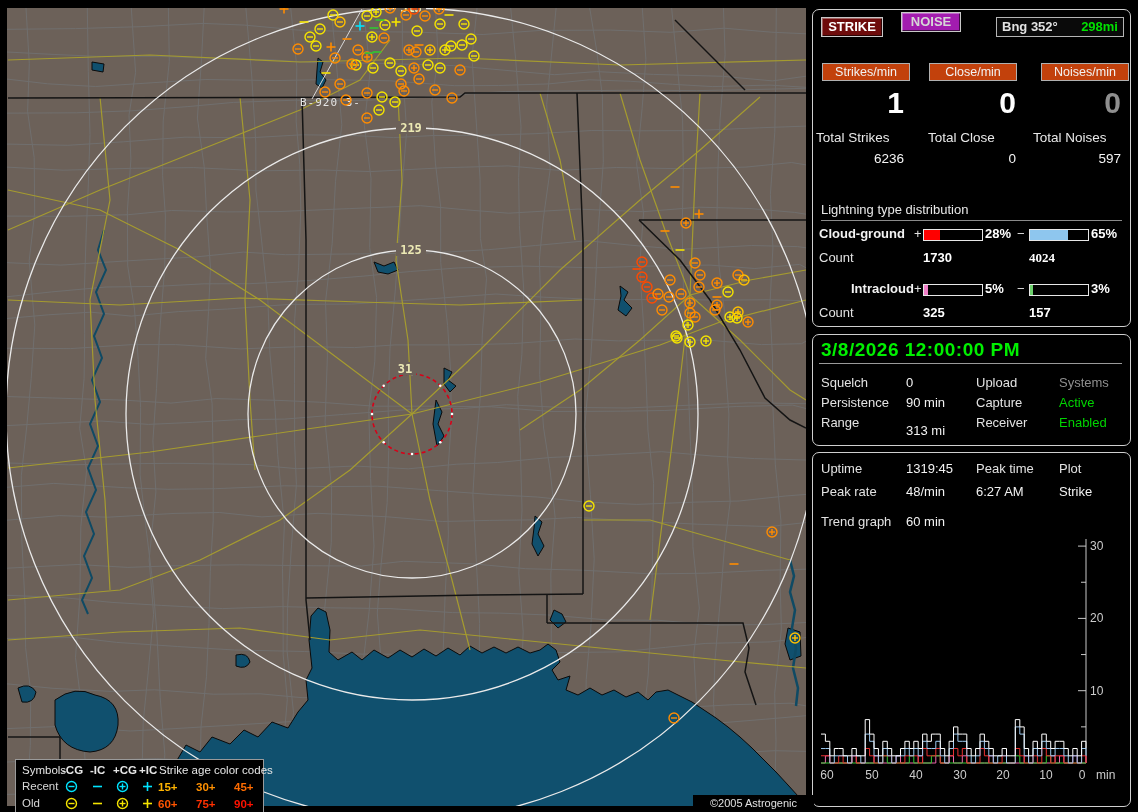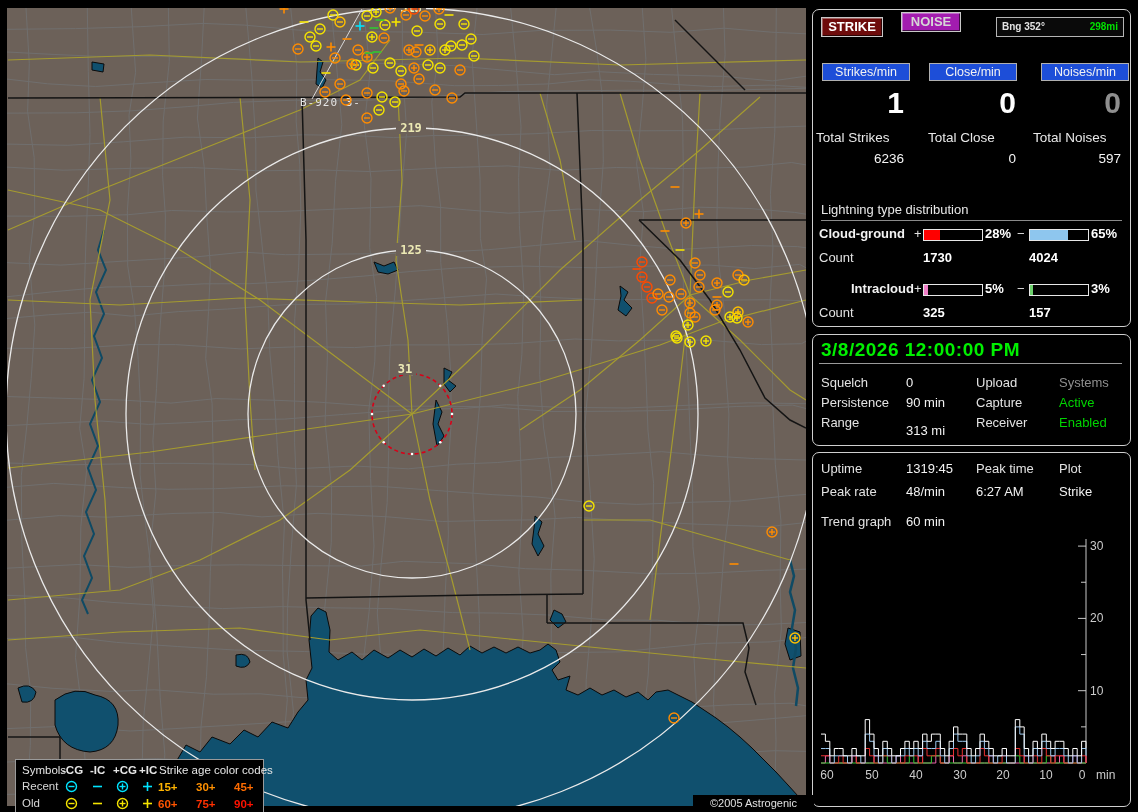--- a/index.html
+++ b/index.html
@@ -18,7 +18,7 @@
   .btn.strike{left:8px;top:7px;width:60px;background:#6e0b0b;color:#fff;}
   .btn.noise{left:88px;top:2px;width:58px;background:#a21caf;color:#d6d6d6;}
   .bng{position:absolute;left:183px;top:7px;width:116px;height:18px;line-height:18px;
-    border:1px solid #b5b5b5;background:#0a0a0a;font-weight:bold;font-size:10px;padding:0 5px;
+    border:1px solid #b5b5b5;background:#0a0a0a;font-weight:bold;font-size:13px;padding:0 5px;
     display:flex;justify-content:space-between;}
   .bng .grn{color:#00e000;}
   .chip{position:absolute;top:53px;height:16px;line-height:16px;text-align:center;font-size:12.5px;

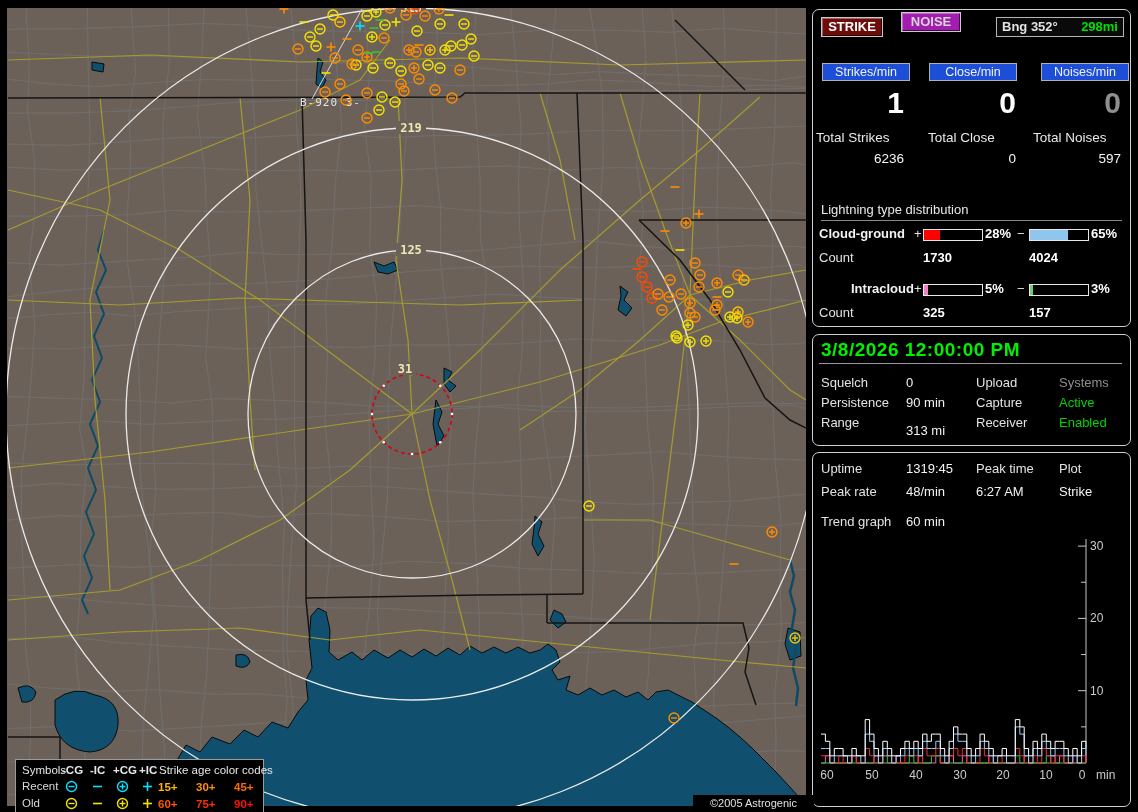--- a/index.html
+++ b/index.html
@@ -22,7 +22,7 @@
     display:flex;justify-content:space-between;}
   .bng .grn{color:#00e000;}
   .chip{position:absolute;top:53px;height:16px;line-height:16px;text-align:center;font-size:12.5px;
-    background:#1d4ed8;border:1px solid #b0b0b0;color:#f2f2f2;}
+    background:#c2410c;border:1px solid #b0b0b0;color:#f2f2f2;}
   .bignum{position:absolute;top:76px;width:82px;text-align:right;font-size:30px;font-weight:bold;color:#fff;}
   .totlab{position:absolute;top:120px;width:88px;text-align:left;font-size:13.5px;color:#e8e8e8;}
   .totval{position:absolute;top:141px;width:88px;text-align:right;font-size:13.5px;color:#f5f5f5;}

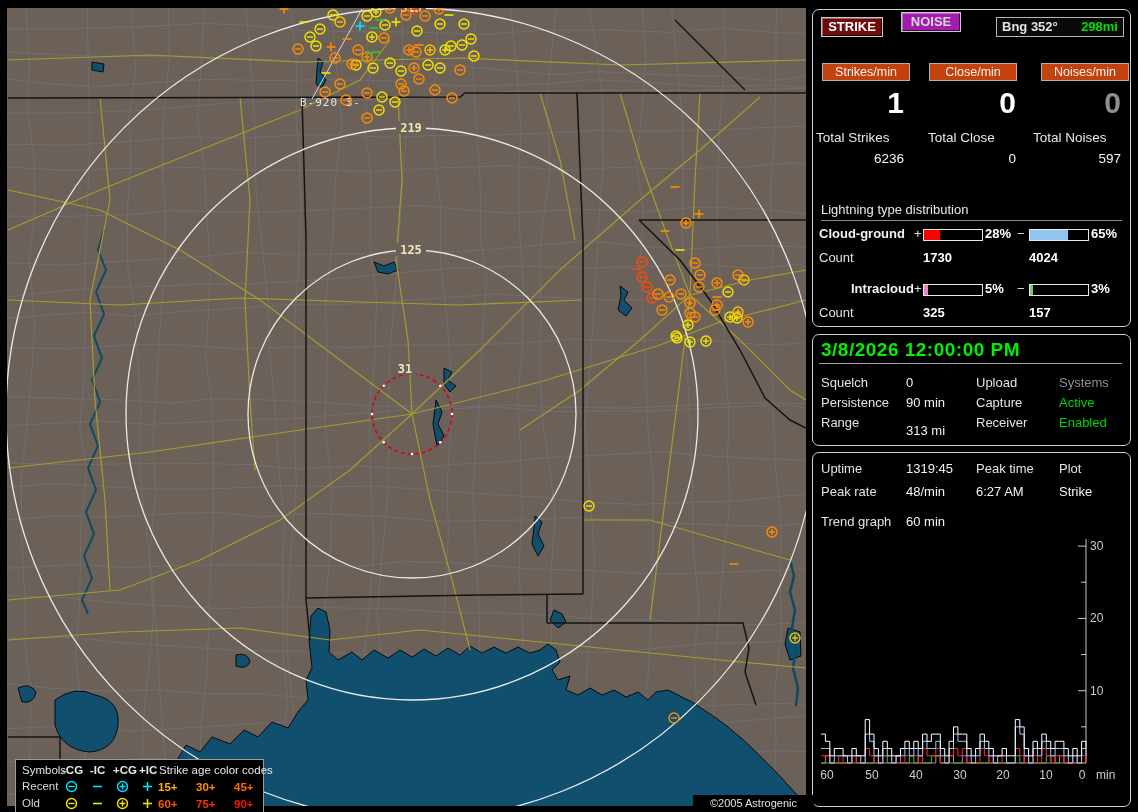--- a/index.html
+++ b/index.html
@@ -718,7 +718,7 @@
     <span class="abs pct" style="left:278px;top:216px;">65%</span>
     <span class="abs" style="left:6px;top:240px;">Count</span>
     <span class="abs cnt" style="left:110px;top:240px;">1730</span>
-    <span class="abs cnt" style="left:216px;top:240px;">4024</span>
+    <span class="abs cnt" style="left:216px;top:240px;font-family:Liberation Serif, serif;">4024</span>
 
     <span class="abs dlabel" style="left:6px;top:271px;padding-left:32px;">Intracloud</span>
     <span class="abs" style="left:101px;top:271px;">+</span>

